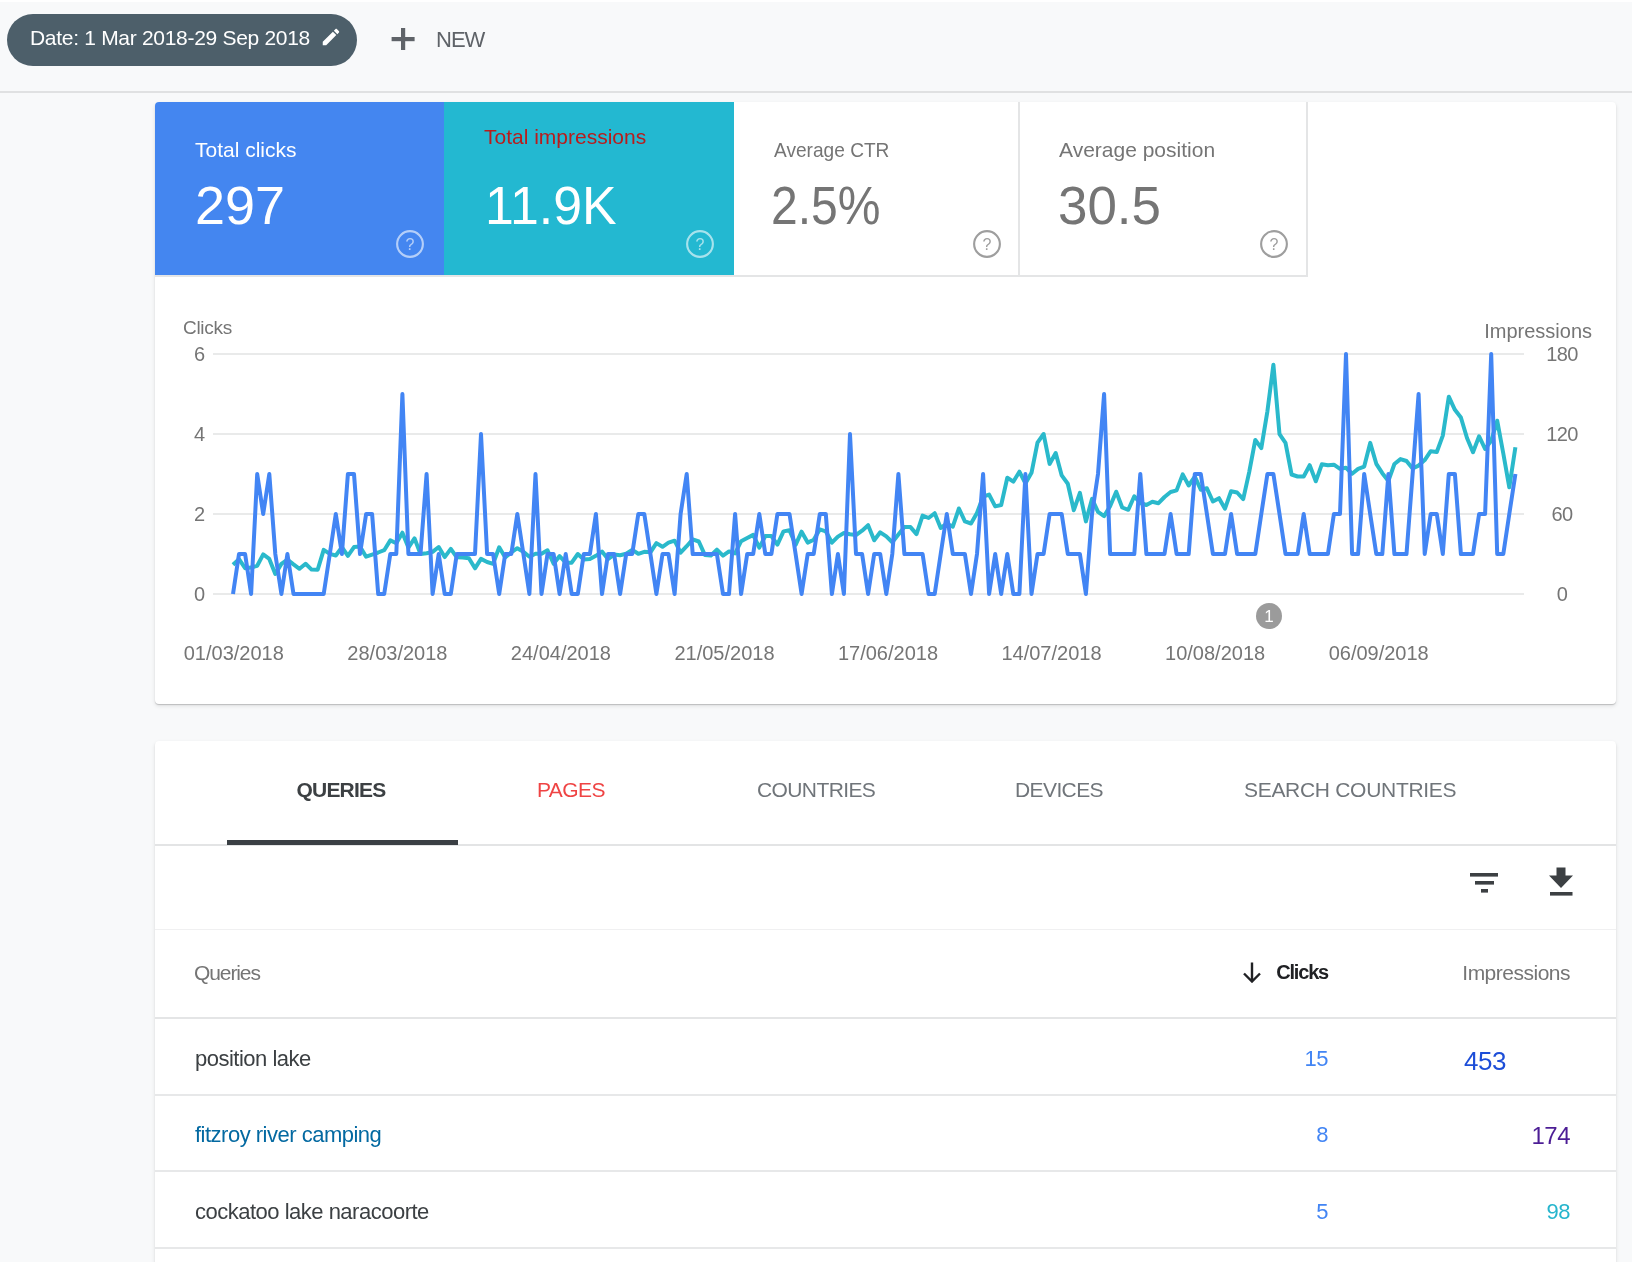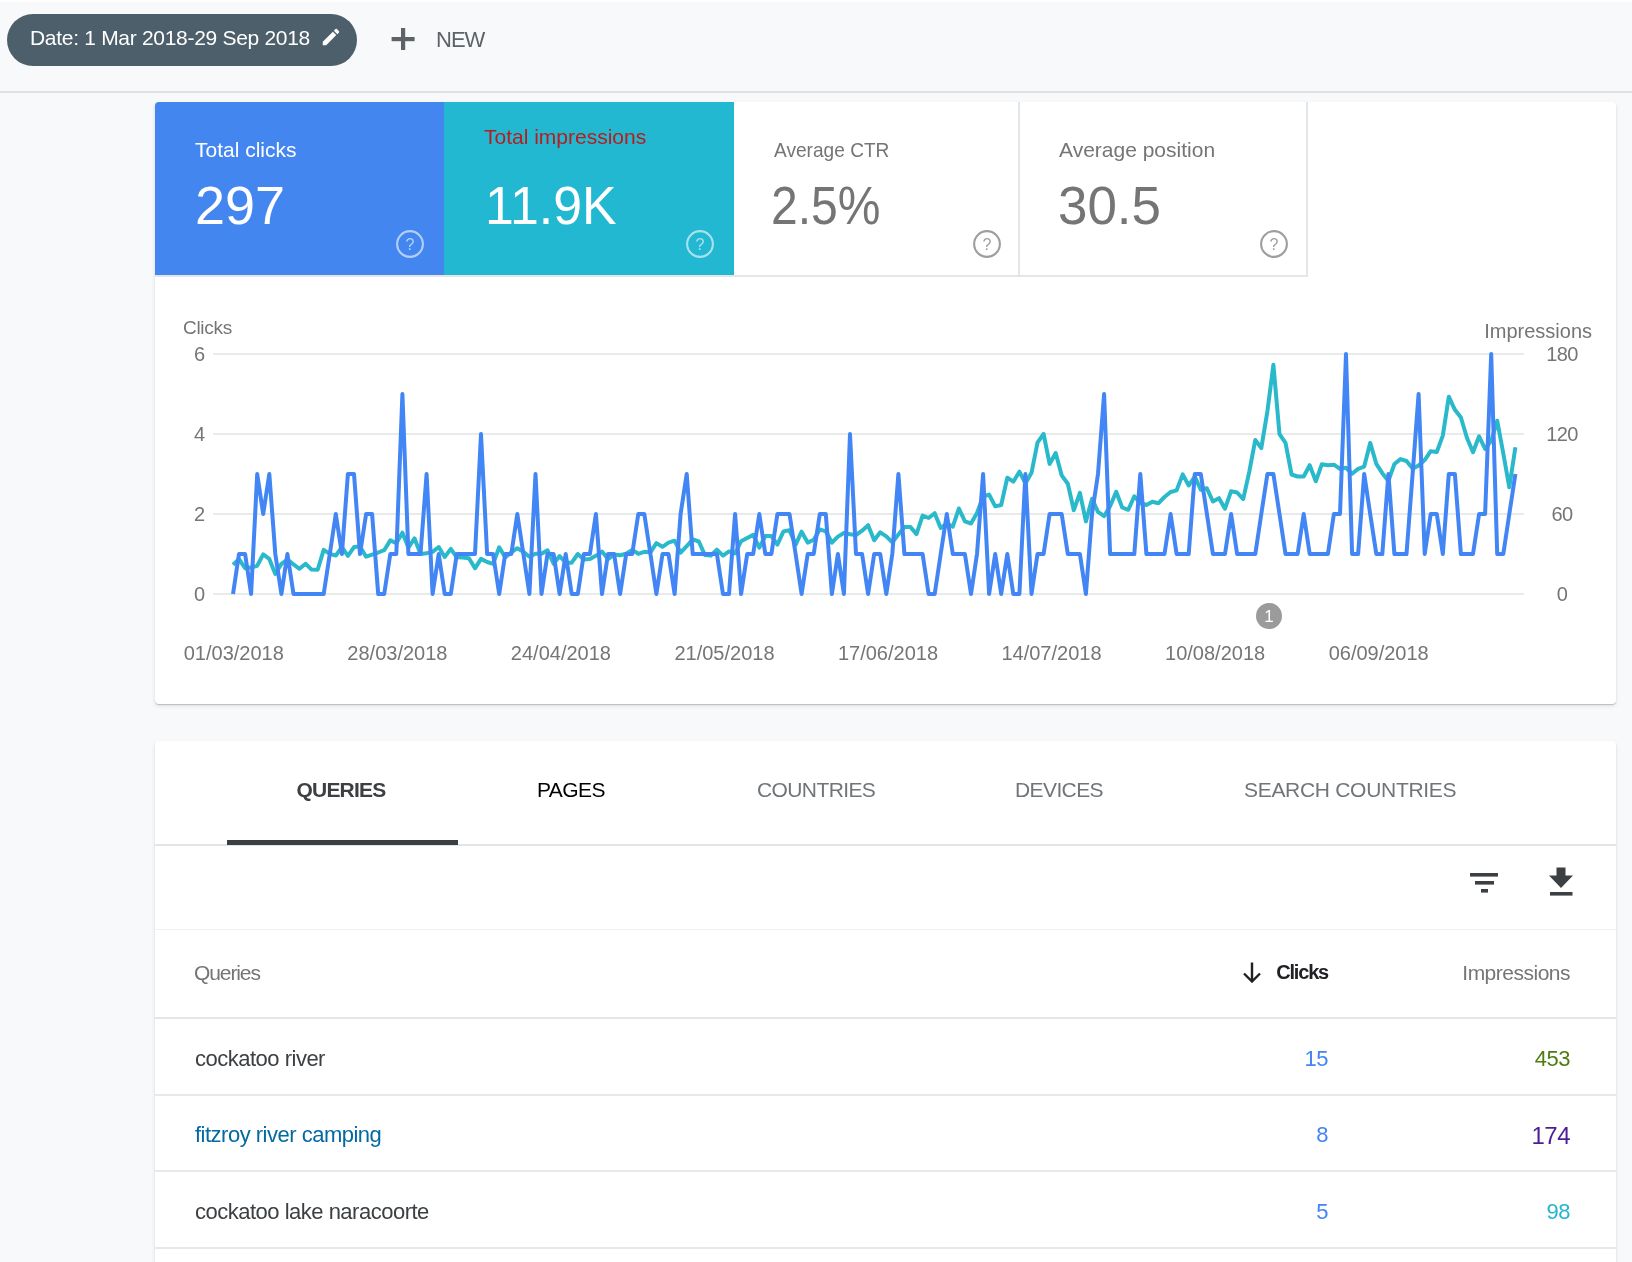--- a/index.html
+++ b/index.html
@@ -84,7 +84,7 @@
 
 <div class="card" style="left:155px;top:741px;width:1461px;height:560px"></div>
 <div class="t" style="left:296.5px;top:779px;font-size:21px;font-weight:bold;color:#3c4043;letter-spacing:-.8px">QUERIES</div>
-<div class="t" style="left:537px;top:779px;font-size:21px;color:#000000;letter-spacing:-.6px">PAGES</div>
+<div class="t" style="left:537px;top:779px;font-size:21px;color:#ef4444;letter-spacing:-.6px">PAGES</div>
 <div class="t" style="left:757px;top:779px;font-size:21px;color:#70757a;letter-spacing:-.6px">COUNTRIES</div>
 <div class="t" style="left:1015px;top:779px;font-size:21px;color:#70757a;letter-spacing:-.6px">DEVICES</div>
 <div class="t" style="left:1244px;top:779px;font-size:21px;color:#70757a;letter-spacing:-.3px">SEARCH COUNTRIES</div>

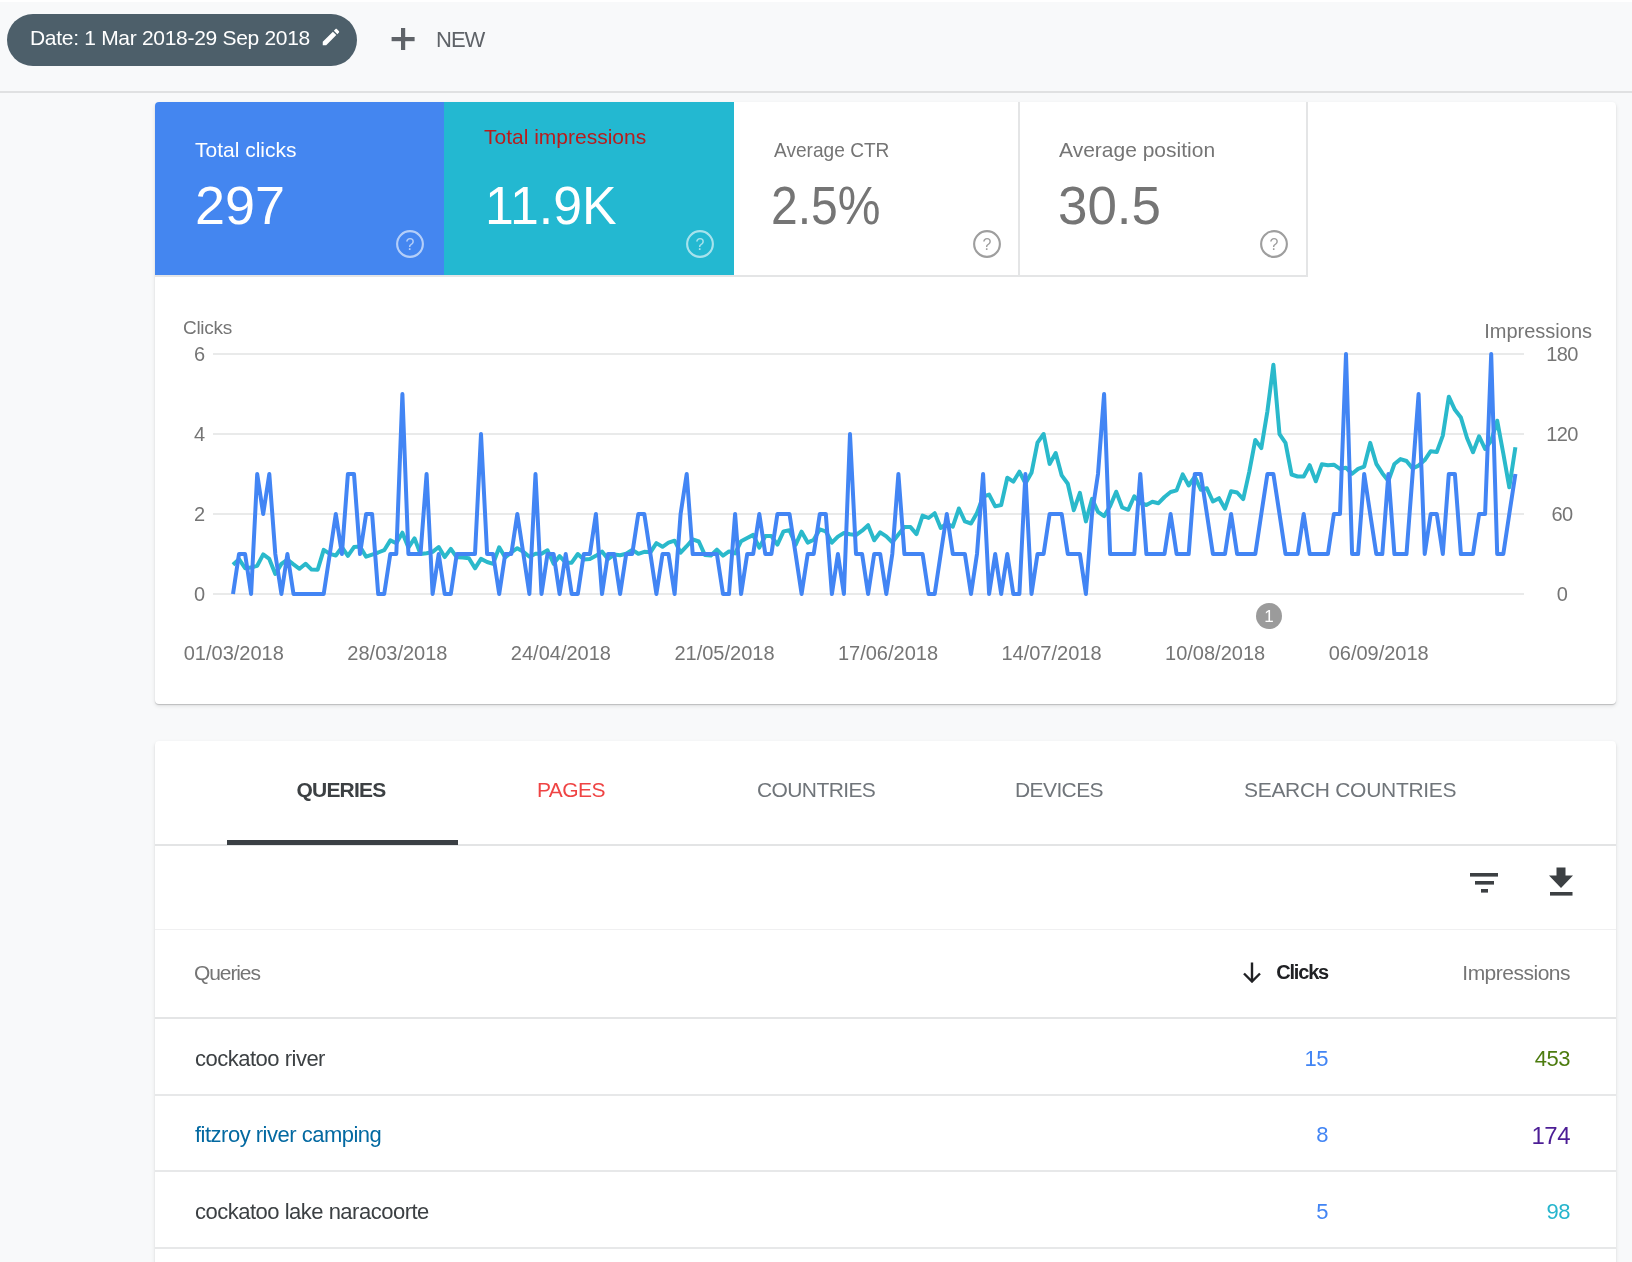--- a/index.html
+++ b/index.html
@@ -107,7 +107,7 @@
 <div class="t r" style="left:1128px;top:962px;width:200px;font-size:20px;font-weight:bold;letter-spacing:-1.2px;color:#202124">Clicks</div>
 <div class="t r" style="left:1370px;top:962px;width:200px;font-size:21px;letter-spacing:-.5px;color:#757575">Impressions</div>
 <div class="abs" style="left:155px;top:1017px;width:1461px;height:2px;background:#e4e5e6"></div>
-<div class="t" style="left:195px;top:1048px;font-size:22px;letter-spacing:-.5px;color:#3c4043">cockatoo river</div>
+<div class="t" style="left:195px;top:1048px;font-size:22px;letter-spacing:-.5px;color:#3c4043">position lake</div>
 <div class="t r" style="left:1128px;top:1048px;width:200px;font-size:22px;letter-spacing:-.5px;color:#4285f4">15</div>
 <div class="t r" style="left:1370px;top:1048px;width:200px;font-size:22px;letter-spacing:-.5px;color:#4d7c0f">453</div>
 <div class="t" style="left:195px;top:1124px;font-size:22px;letter-spacing:-.5px;color:#0369a1">fitzroy river camping</div>

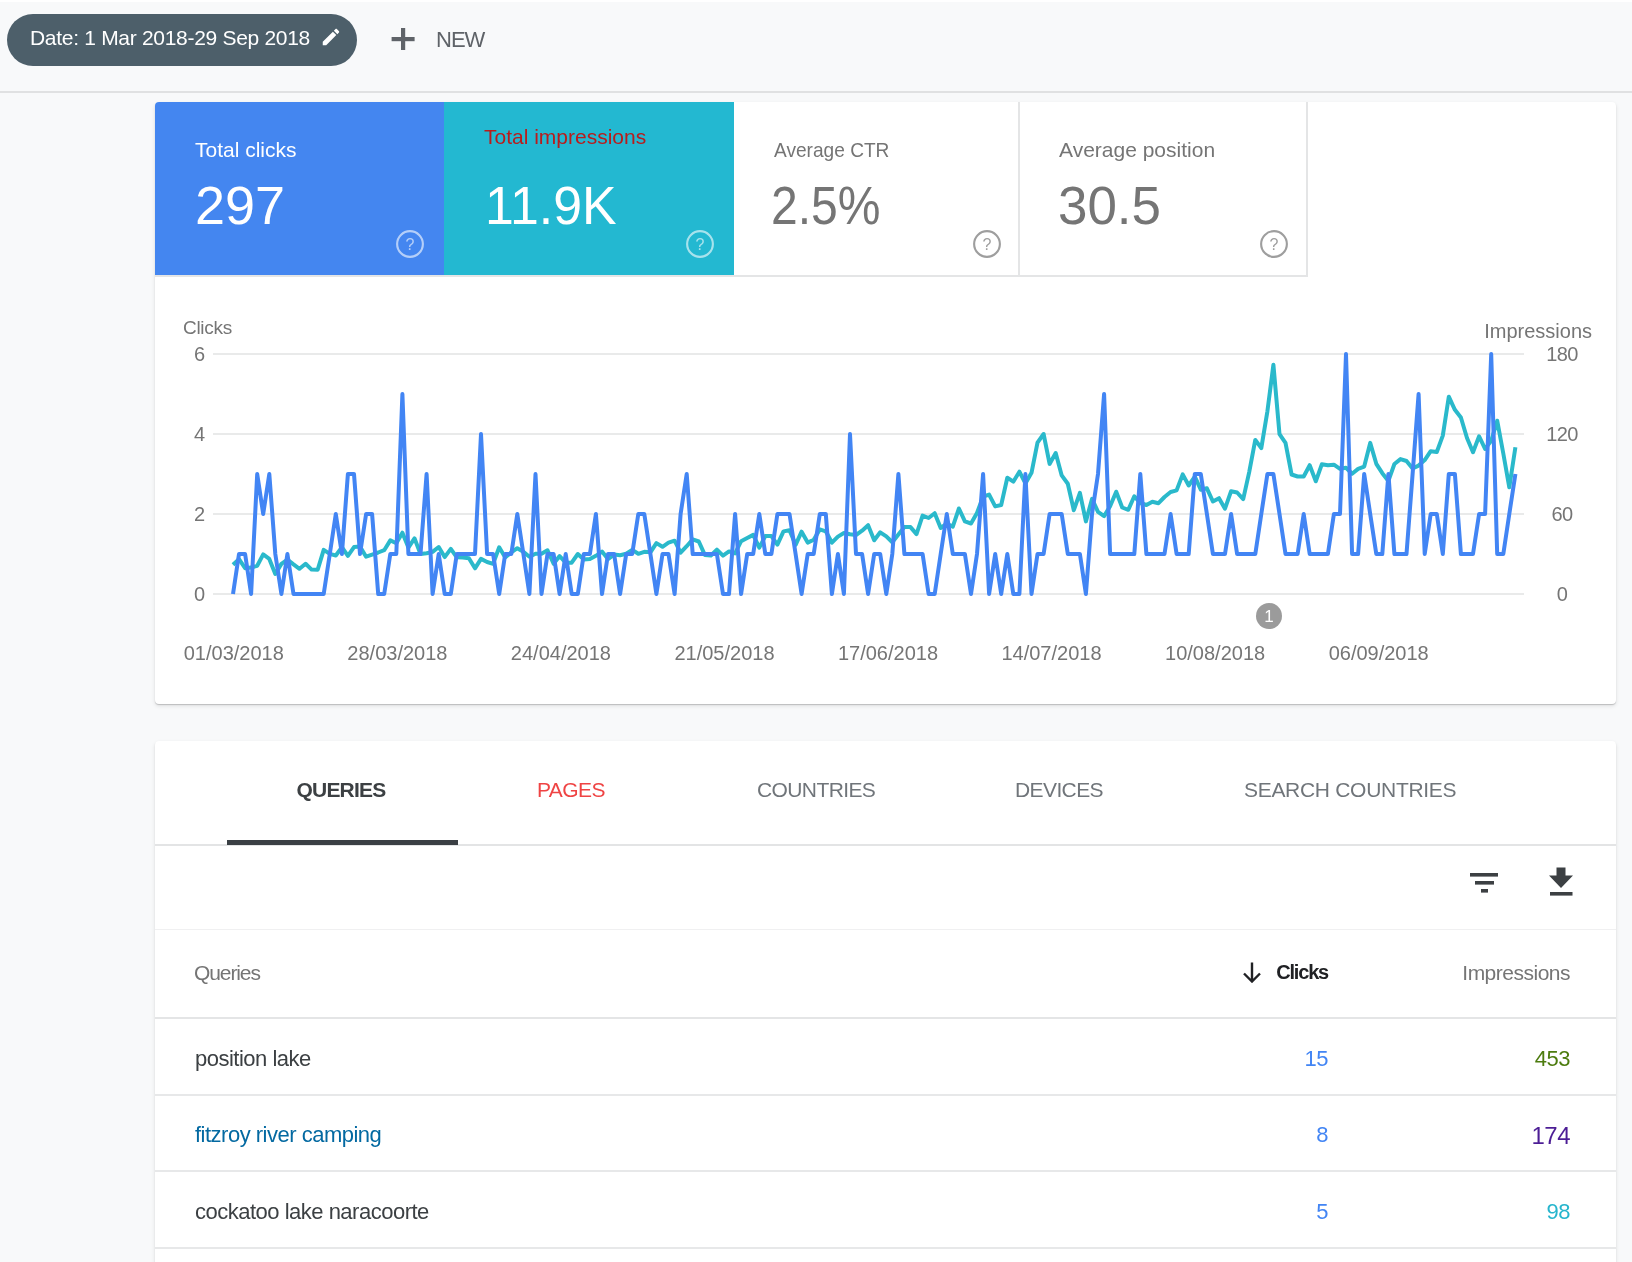--- a/index.html
+++ b/index.html
@@ -109,7 +109,7 @@
 <div class="abs" style="left:155px;top:1017px;width:1461px;height:2px;background:#e4e5e6"></div>
 <div class="t" style="left:195px;top:1048px;font-size:22px;letter-spacing:-.5px;color:#3c4043">position lake</div>
 <div class="t r" style="left:1128px;top:1048px;width:200px;font-size:22px;letter-spacing:-.5px;color:#4285f4">15</div>
-<div class="t r" style="left:1370px;top:1048px;width:200px;font-size:22px;letter-spacing:-.5px;color:#4d7c0f">453</div>
+<div class="t r" style="left:1306px;top:1048px;width:200px;font-size:26px;letter-spacing:-.5px;color:#1d4ed8">453</div>
 <div class="t" style="left:195px;top:1124px;font-size:22px;letter-spacing:-.5px;color:#0369a1">fitzroy river camping</div>
 <div class="t r" style="left:1128px;top:1124px;width:200px;font-size:22px;letter-spacing:-.5px;color:#4285f4">8</div>
 <div class="t r" style="left:1370px;top:1124px;width:200px;font-size:24px;letter-spacing:-.5px;color:#4c1d95">174</div>

